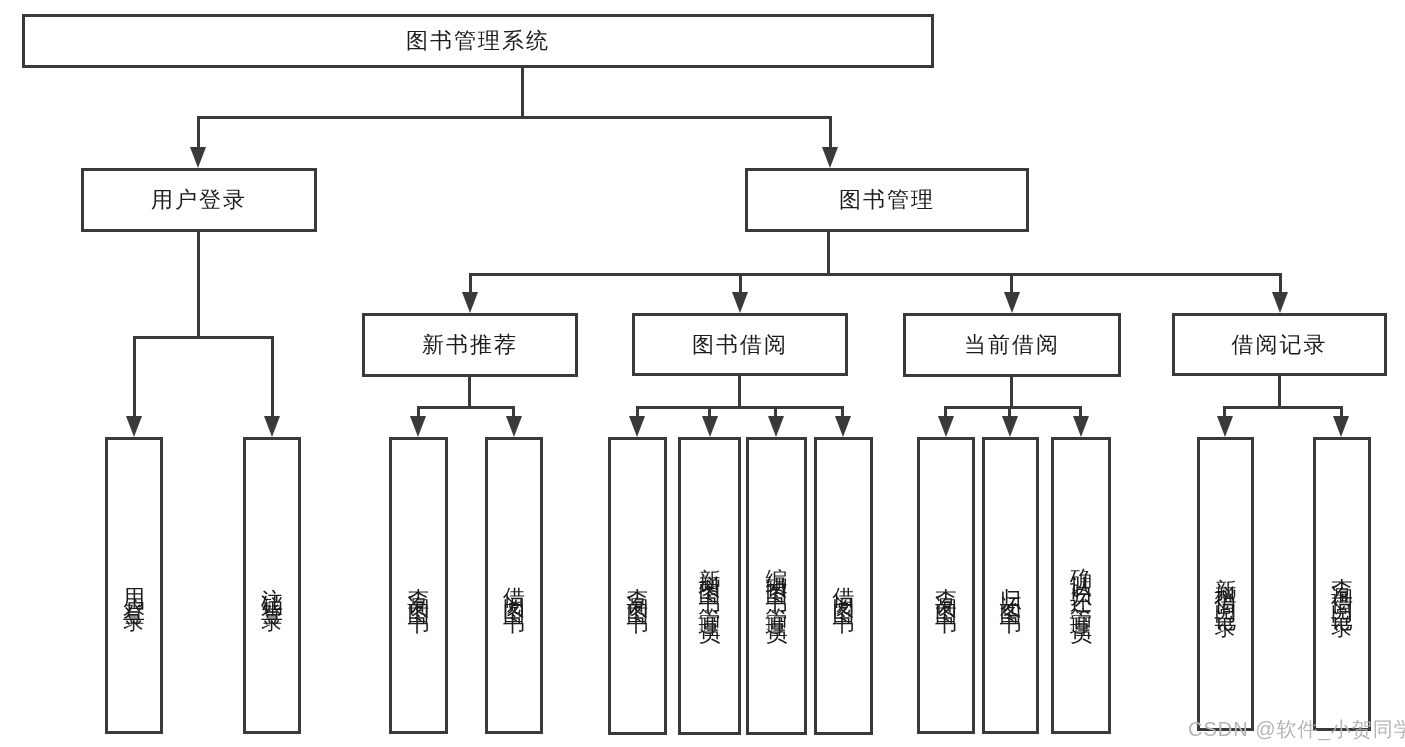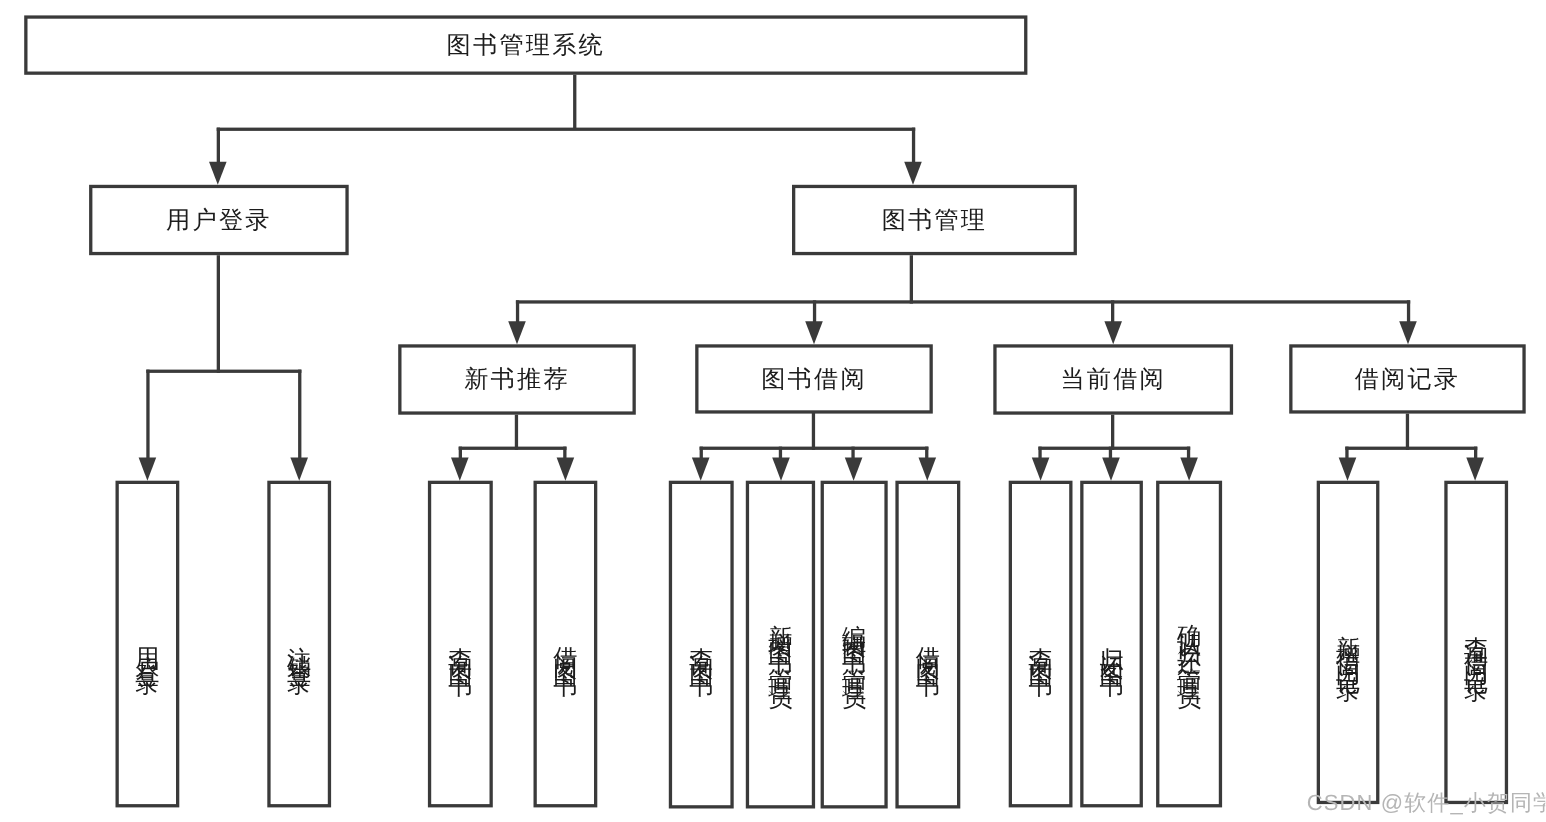--- a/index.html
+++ b/index.html
@@ -69,7 +69,7 @@
       <div class="node" style="left: 81px; top: 168px; width: 236px; height: 64px;">
         <span class="label">用户登录</span>
       </div>
-      <div class="node" style="left: 720px; top: 168px; width: 259px; height: 64px;">
+      <div class="node" style="left: 745px; top: 168px; width: 284px; height: 64px;">
         <span class="label">图书管理</span>
       </div>
       <div class="node" style="left: 362px; top: 313px; width: 216px; height: 64px;">

